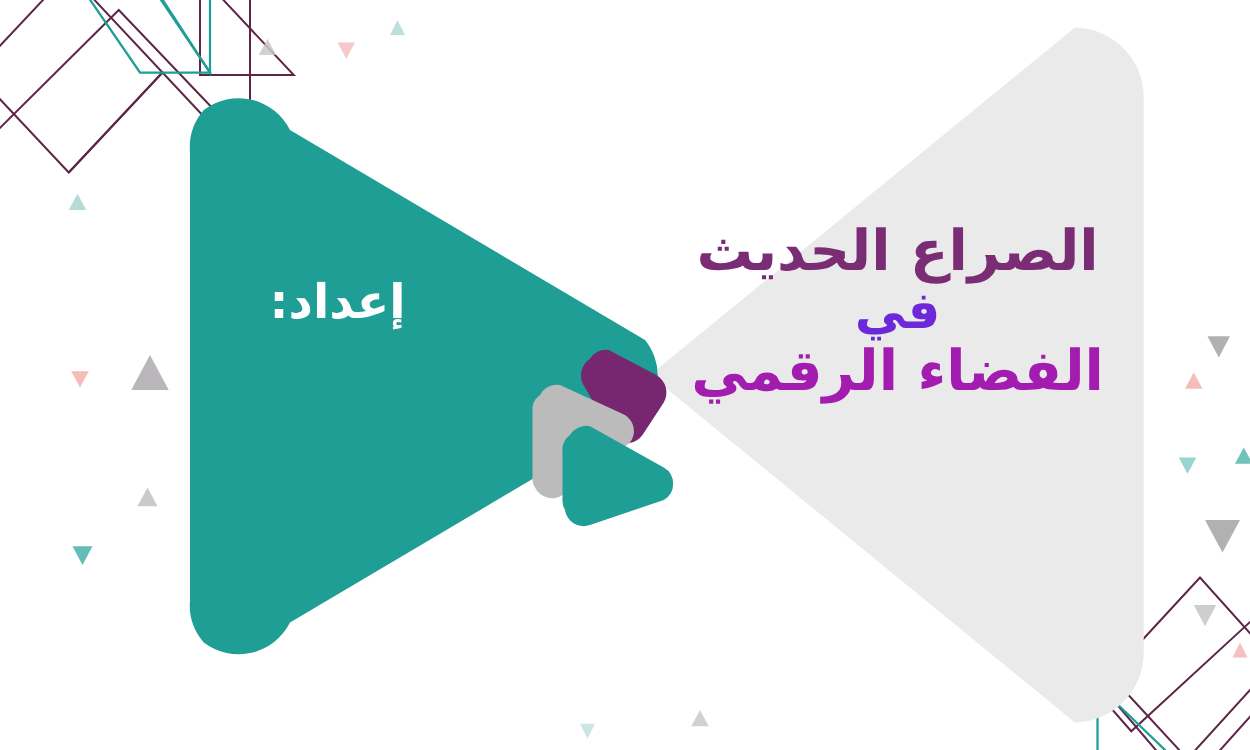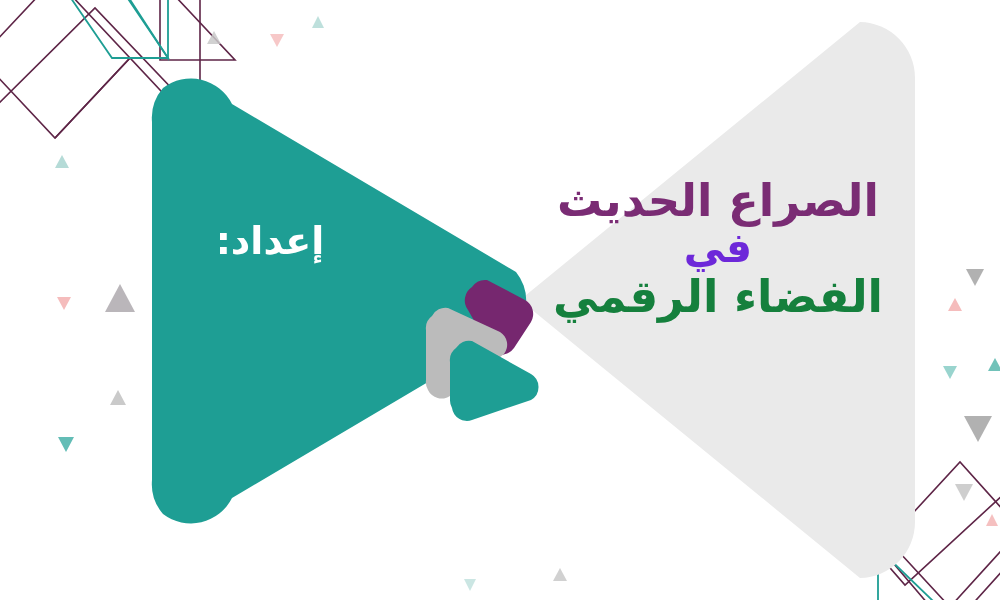--- a/index.html
+++ b/index.html
@@ -187,7 +187,7 @@
     <div class="title-block">
       <div class="title-line" style="color: rgb(122, 44, 116);">الصراع الحديث</div>
       <div class="title-line accent" style="color: #6d28d9;">في</div>
-      <div class="title-line" style="color: #15803d;">الفضاء الرقمي</div>
+      <div class="title-line" style="color: #a21caf;">الفضاء الرقمي</div>
     </div>
 
     <div class="credit-block">

